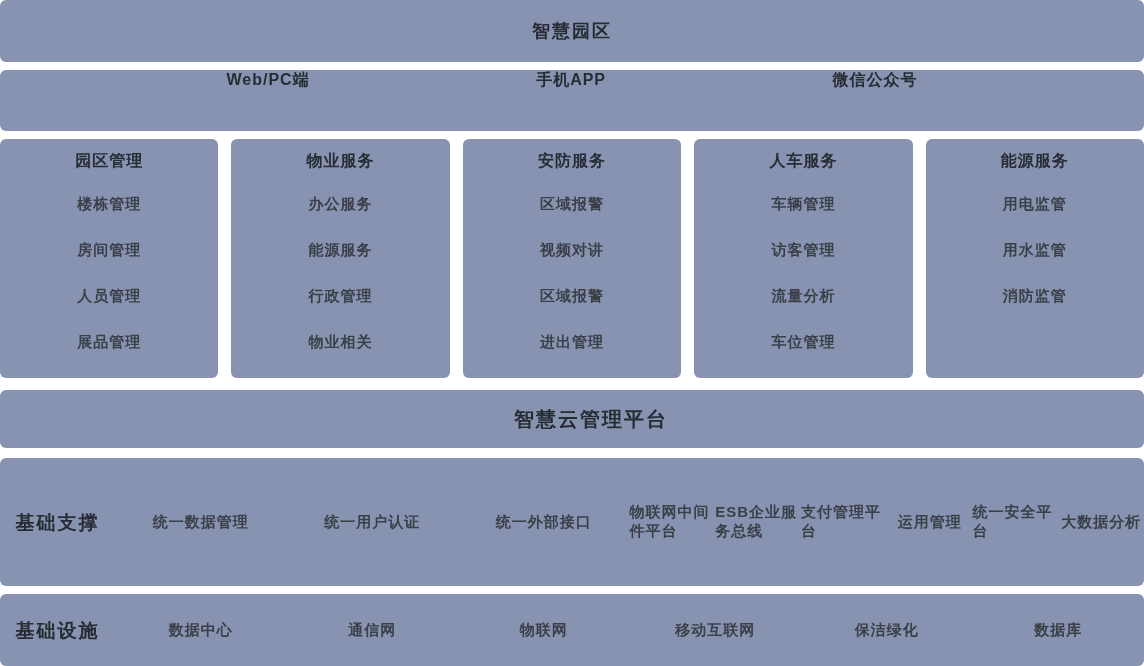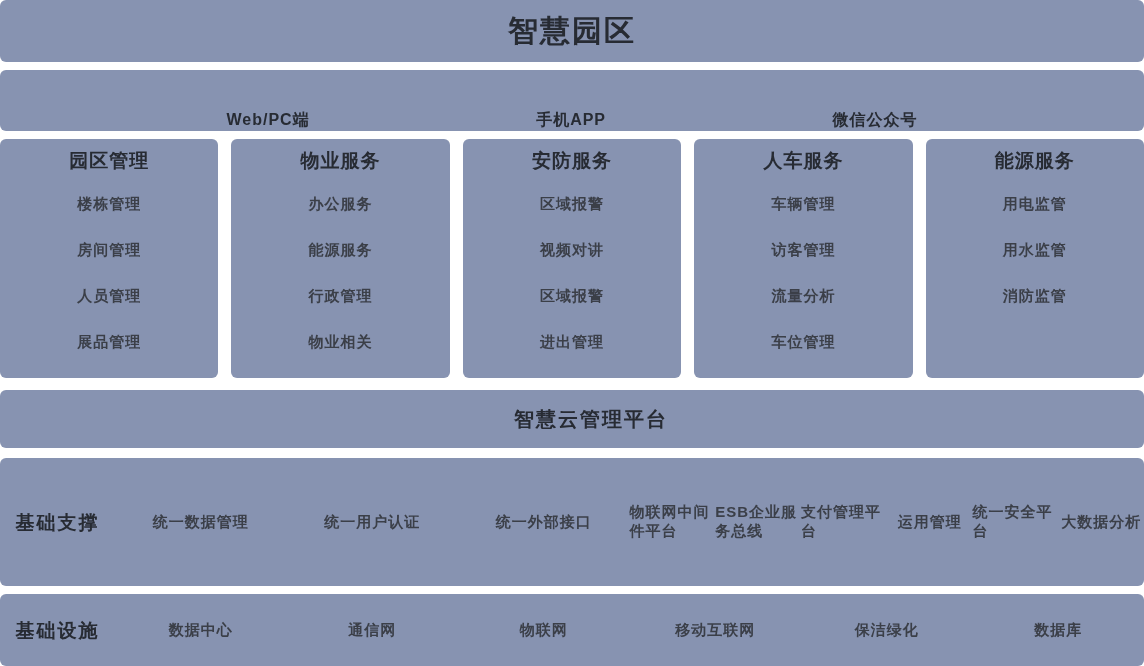--- a/index.html
+++ b/index.html
@@ -34,7 +34,7 @@
     justify-content: center;
   }
   .banner-top .title {
-    font-size: 30px;
+    font-size: 18px;
     font-weight: bold;
     color: var(--heading_text);
     letter-spacing: 2px;

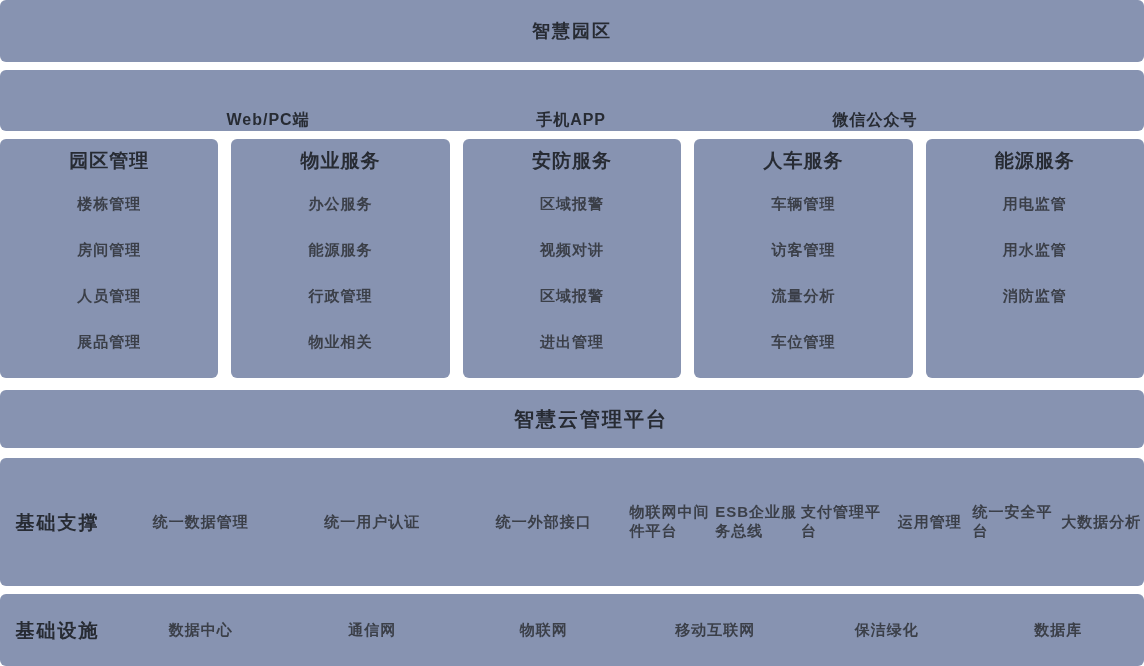--- a/index.html
+++ b/index.html
@@ -44,7 +44,7 @@
     margin-top: 8px;
     height: 61px;
     display: flex;
-    align-items: flex-end;
+    align-items: flex-start;
     justify-content: space-evenly;
   }
   .channel {

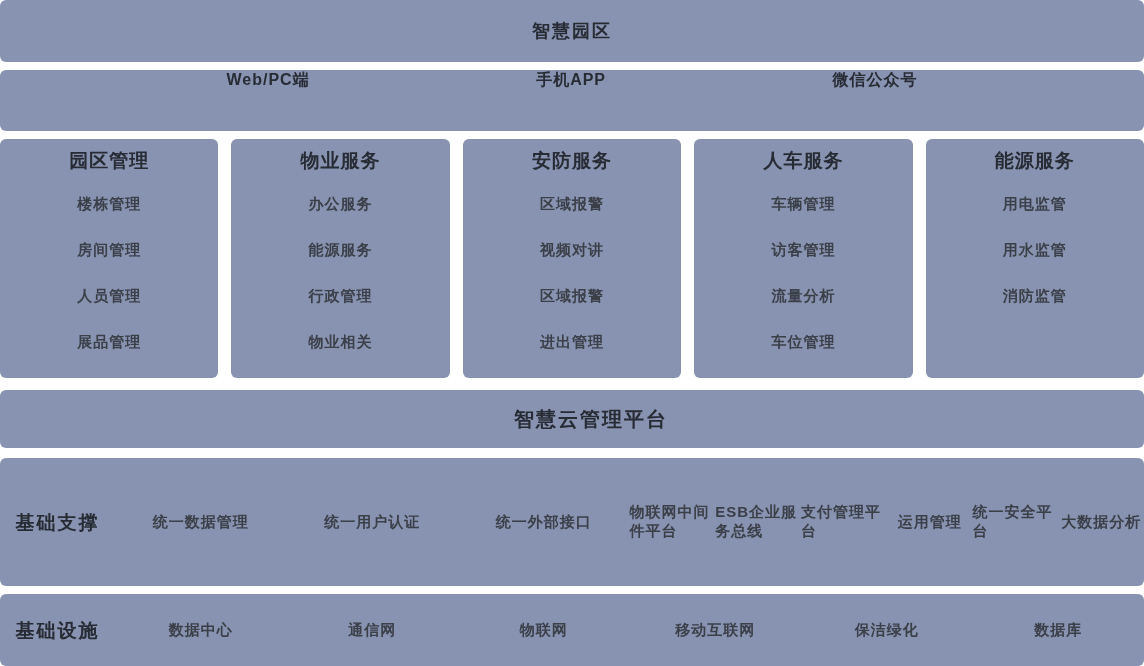--- a/index.html
+++ b/index.html
@@ -72,7 +72,7 @@
     display: flex;
     align-items: center;
     justify-content: center;
-    font-size: 19px;
+    font-size: 16px;
     font-weight: bold;
     color: var(--heading_text);
     letter-spacing: 1px;

